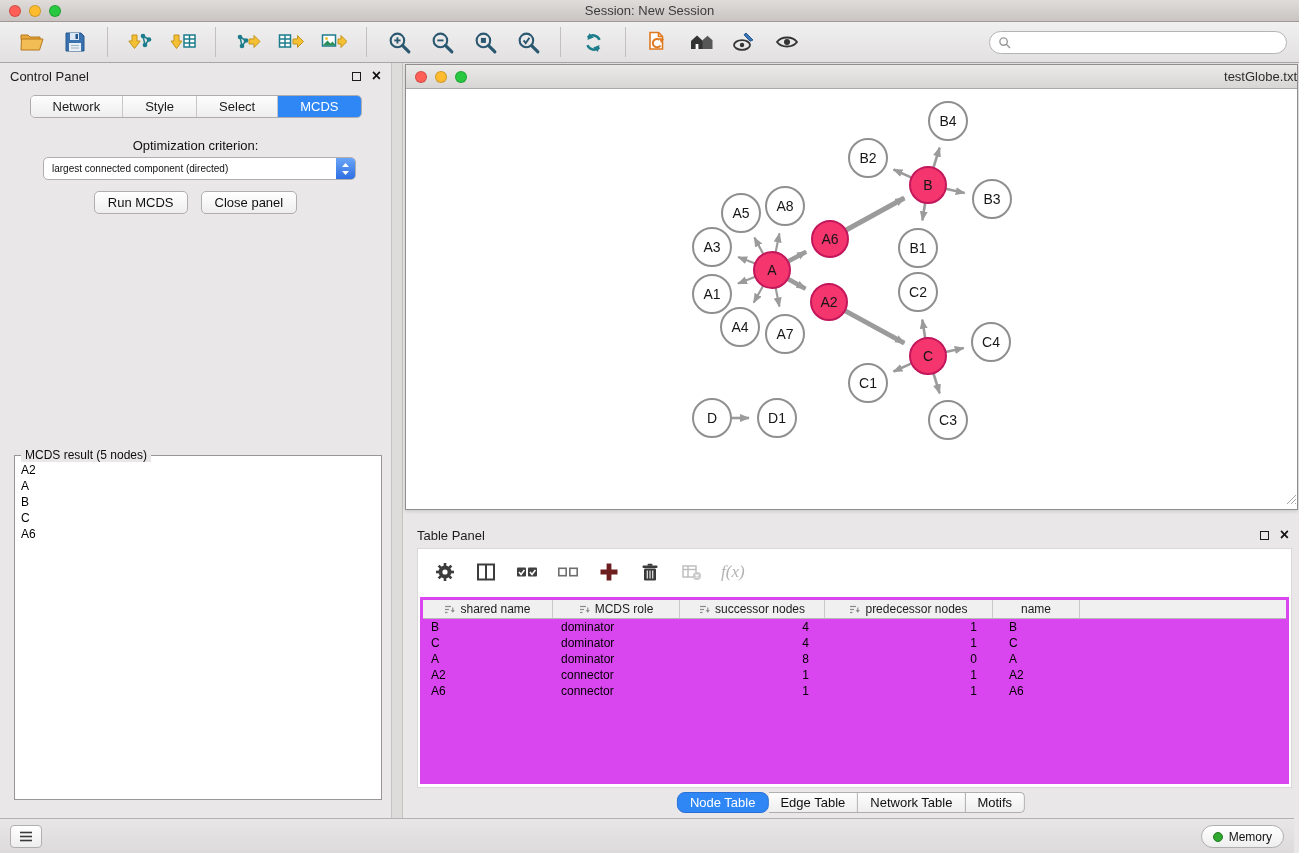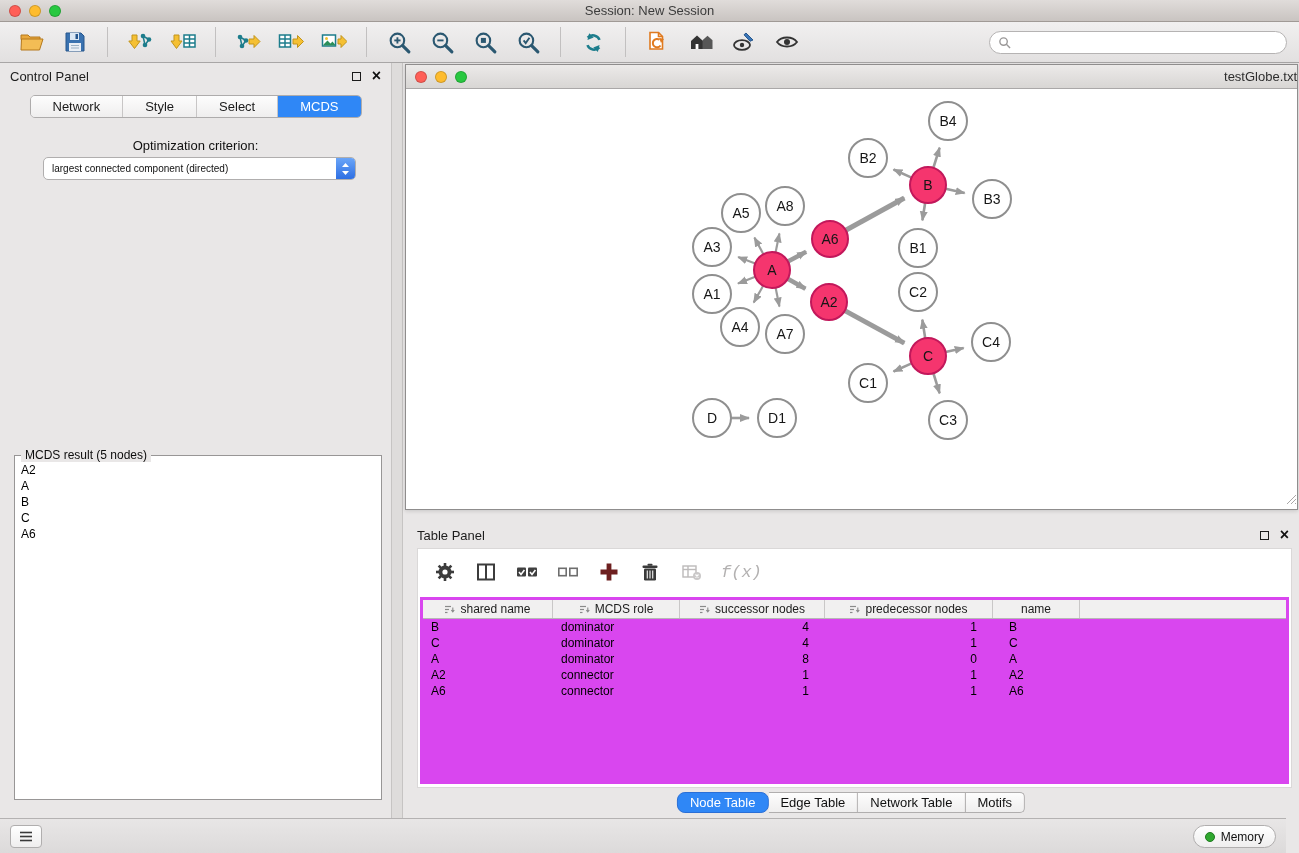--- a/index.html
+++ b/index.html
@@ -290,6 +290,10 @@
         <path d="M4.5 13 L1 9 H8 z" fill="#ffffff"></path>
       </svg>
     </span>
+  </div>
+  <div class="btn-row">
+    <div class="push-btn">Run MCDS</div>
+    <div class="push-btn">Close panel</div>
   </div>
   <div class="result-box">
     <span class="result-label">MCDS result (5 nodes)</span>

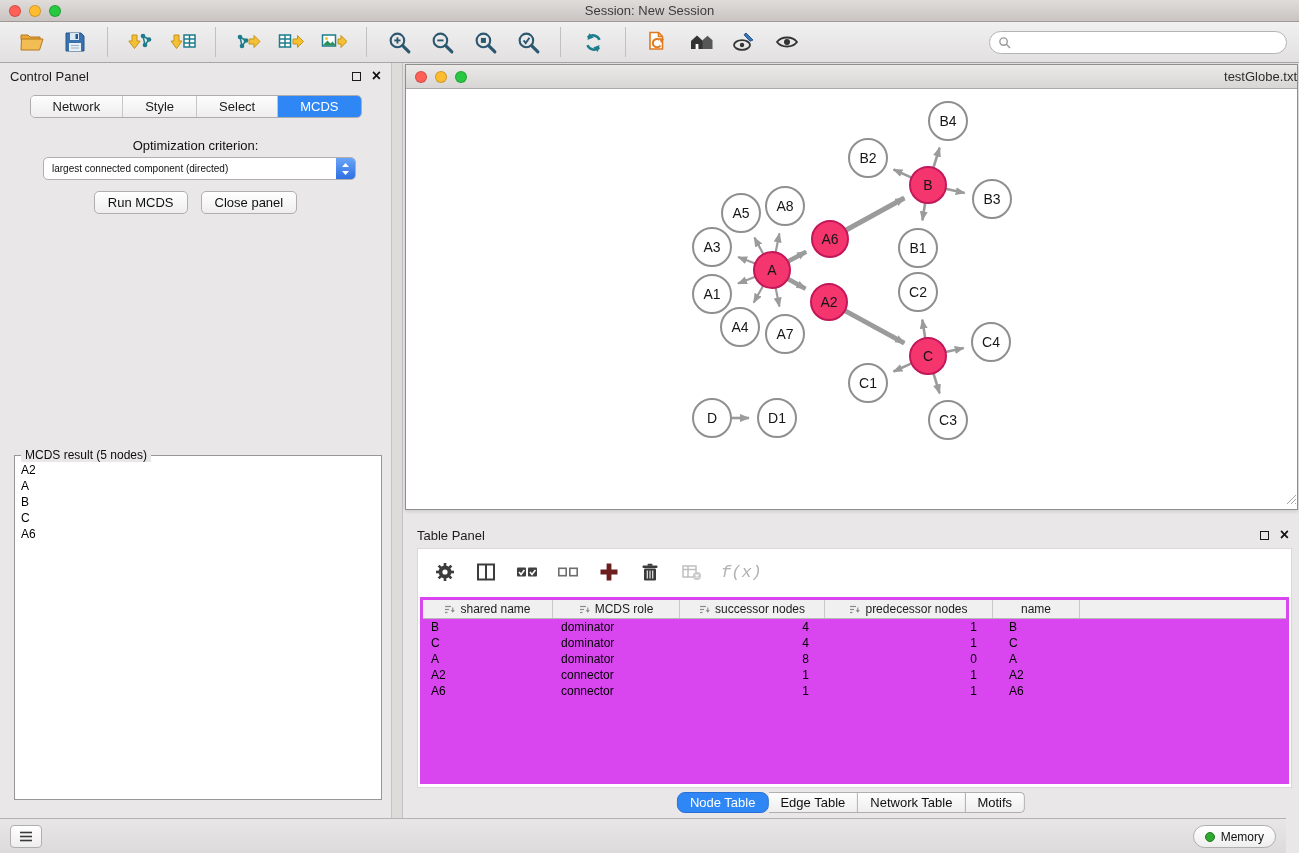--- a/index.html
+++ b/index.html
@@ -74,7 +74,7 @@
   .table-toolbar { position:absolute; top:0; left:0; right:0; height:46px; display:flex; align-items:center;
     padding:0 12px; gap:11px; background:#fff; }
   .ttbtn { width:30px; height:30px; display:flex; align-items:center; justify-content:center; }
-  .fx-label { font-family:Liberation Mono, monospace; font-style:italic; font-size:17px; color:#b3b1b1; padding-left:4px; }
+  .fx-label { font-family:Liberation Serif, serif; font-style:italic; font-size:17px; color:#b3b1b1; padding-left:4px; }
   .data-table { position:absolute; top:48px; left:2px; right:2px; bottom:3px;
     border:3px solid #d946ef; background:#d946ef; overflow:hidden; }
   .thead { display:grid; grid-template-columns:130px 127px 145px 168px 87px 1fr; height:19px;

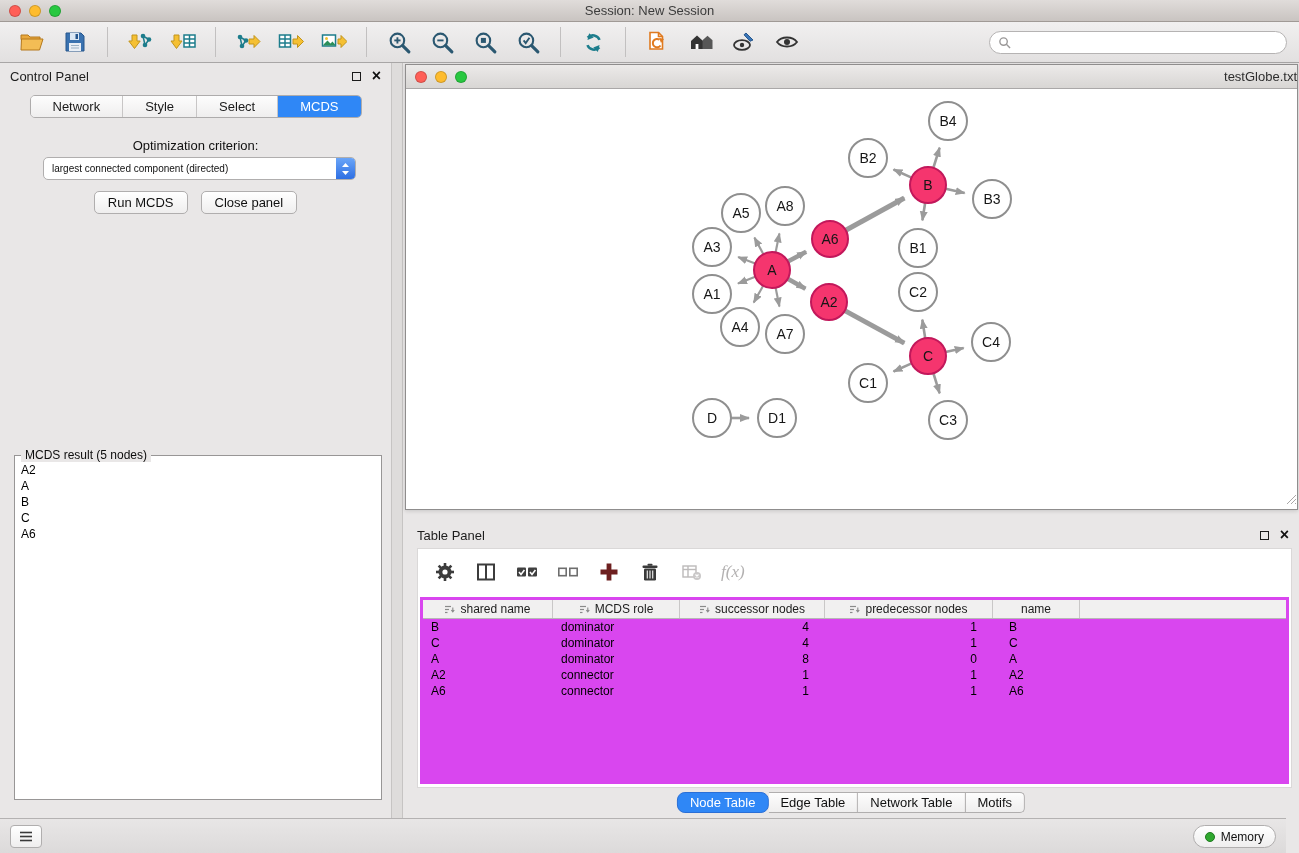--- a/index.html
+++ b/index.html
@@ -94,7 +94,7 @@
   .ttab.selected { background:#2f87f6; color:#fff; border-color:#2a6fd6;border-radius:8px; }
 
   
-  .statusbar { position:absolute; left:0; right:13px; bottom:0; height:35px;
+  .statusbar { position:absolute; left:0; right:5px; bottom:0; height:35px;
     background:linear-gradient(#e8e6e6,#dcdada); border-top:1px solid #b4b2b2; }
   .status-left-btn { position:absolute; left:10px; top:6px; width:32px; height:23px; border:1px solid #b0aeae;
     border-radius:4px; background:linear-gradient(#ffffff,#efeeee); display:flex; align-items:center; justify-content:center; }

